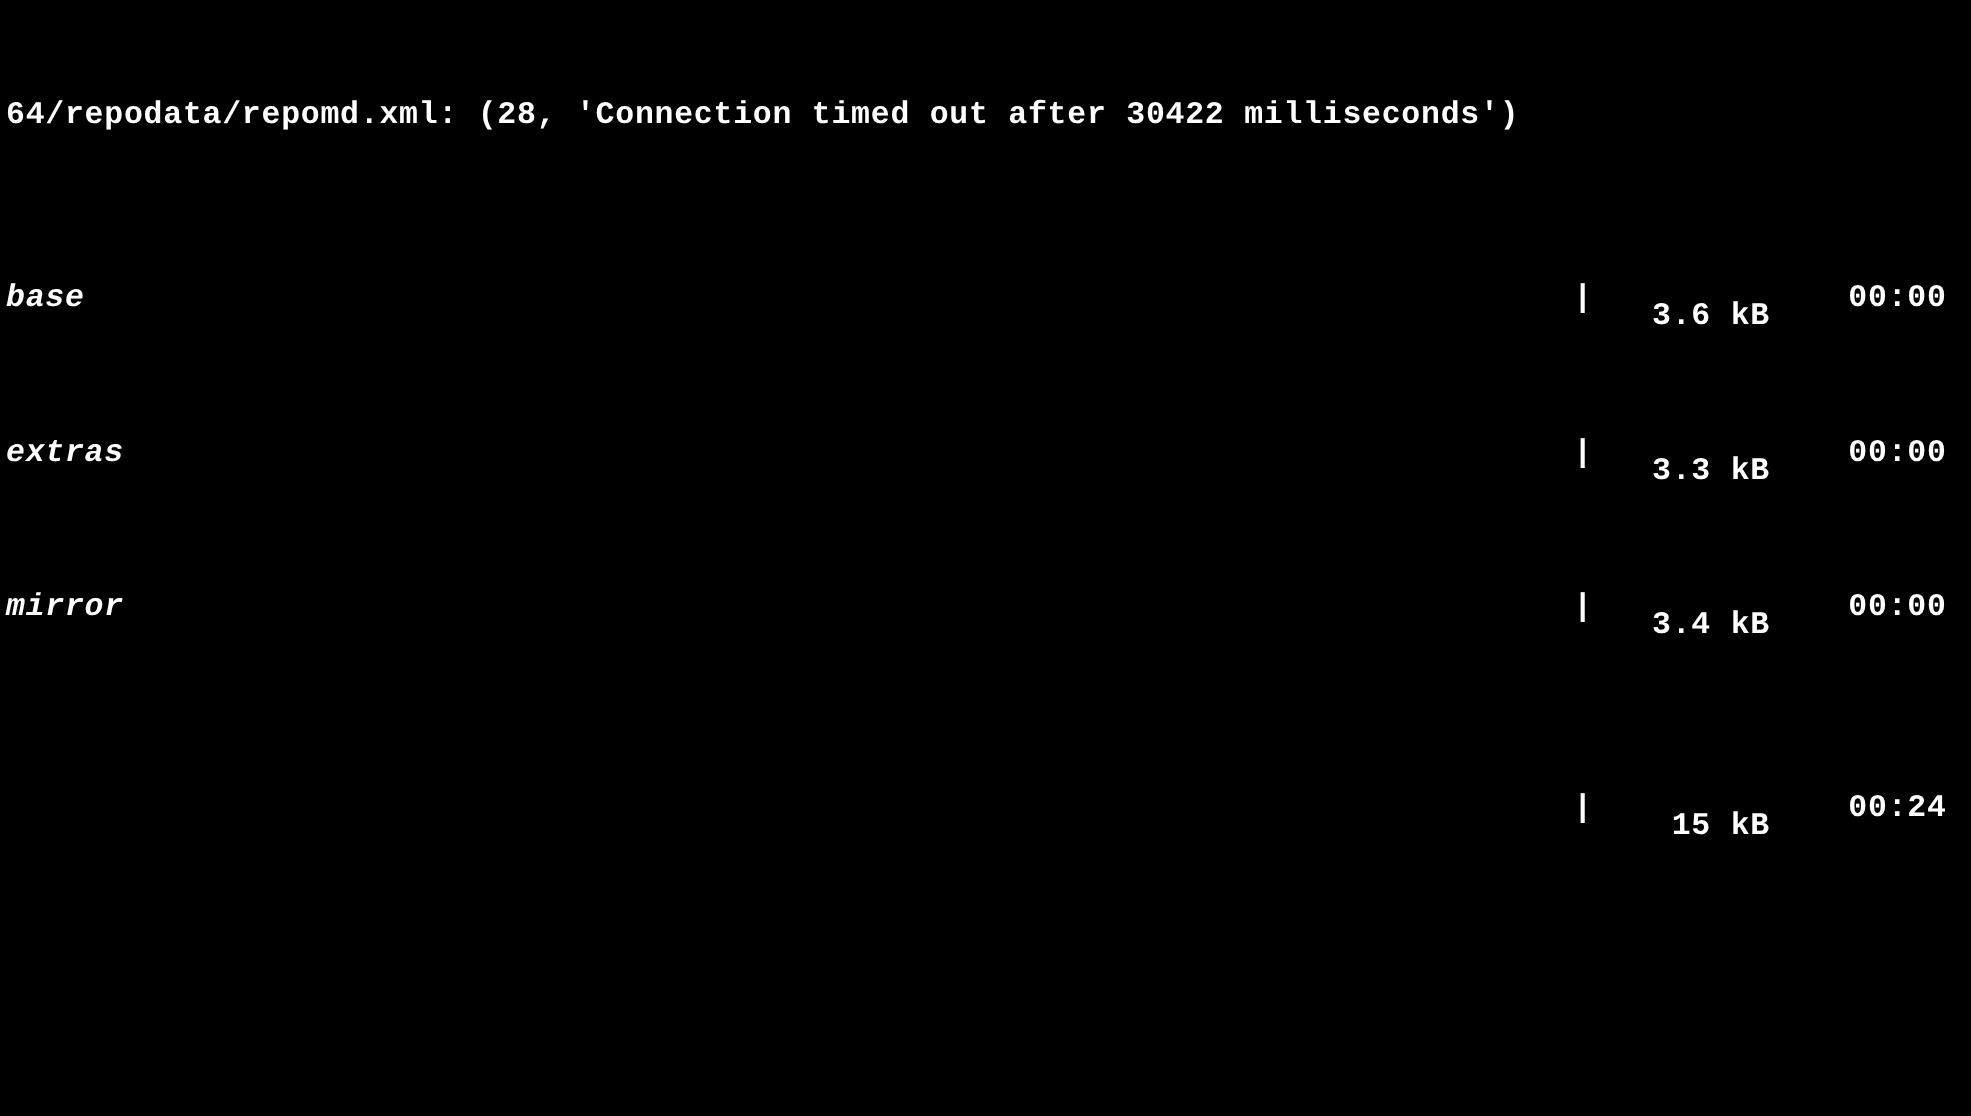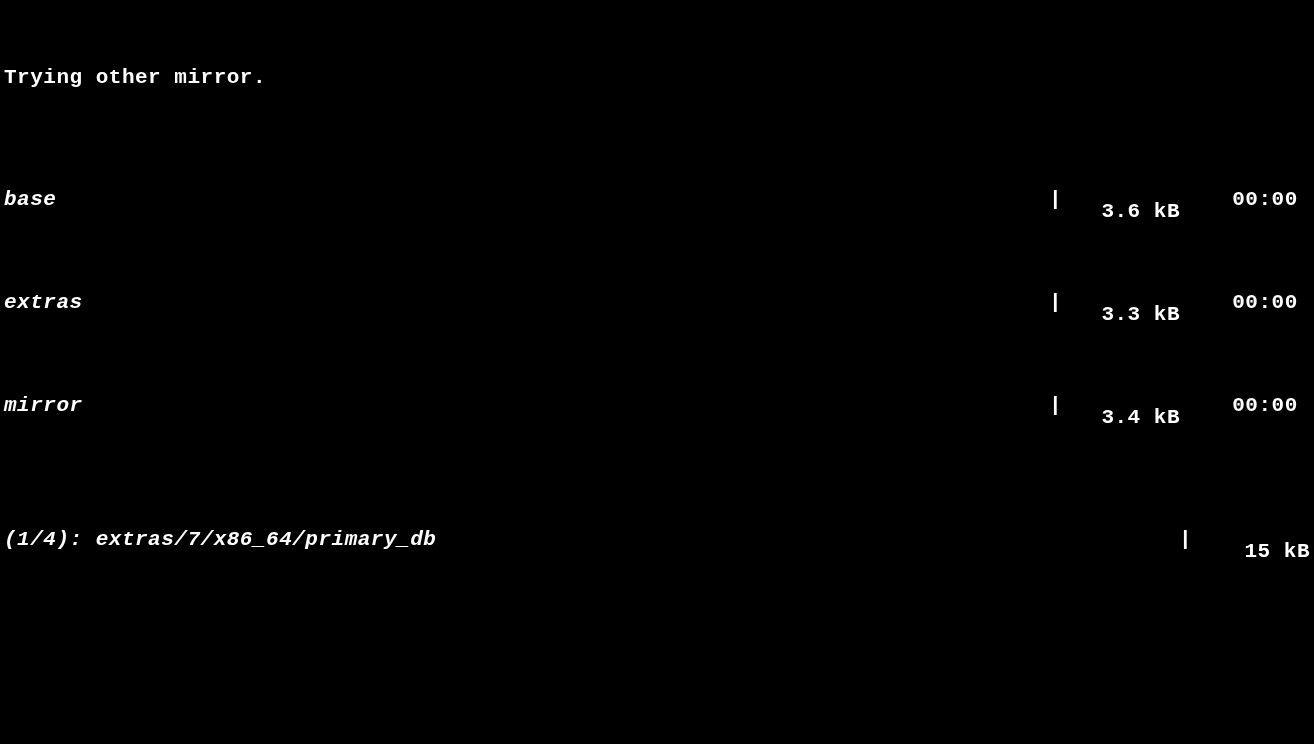--- a/index.html
+++ b/index.html
@@ -56,6 +56,7 @@
 <body>
 
 <div class="terminal">
+  <span class="line">64/repodata/repomd.xml: (28, 'Connection timed out after 30422 milliseconds')</span>
   <span class="line">Trying other mirror.</span>
 
   <div class="row">

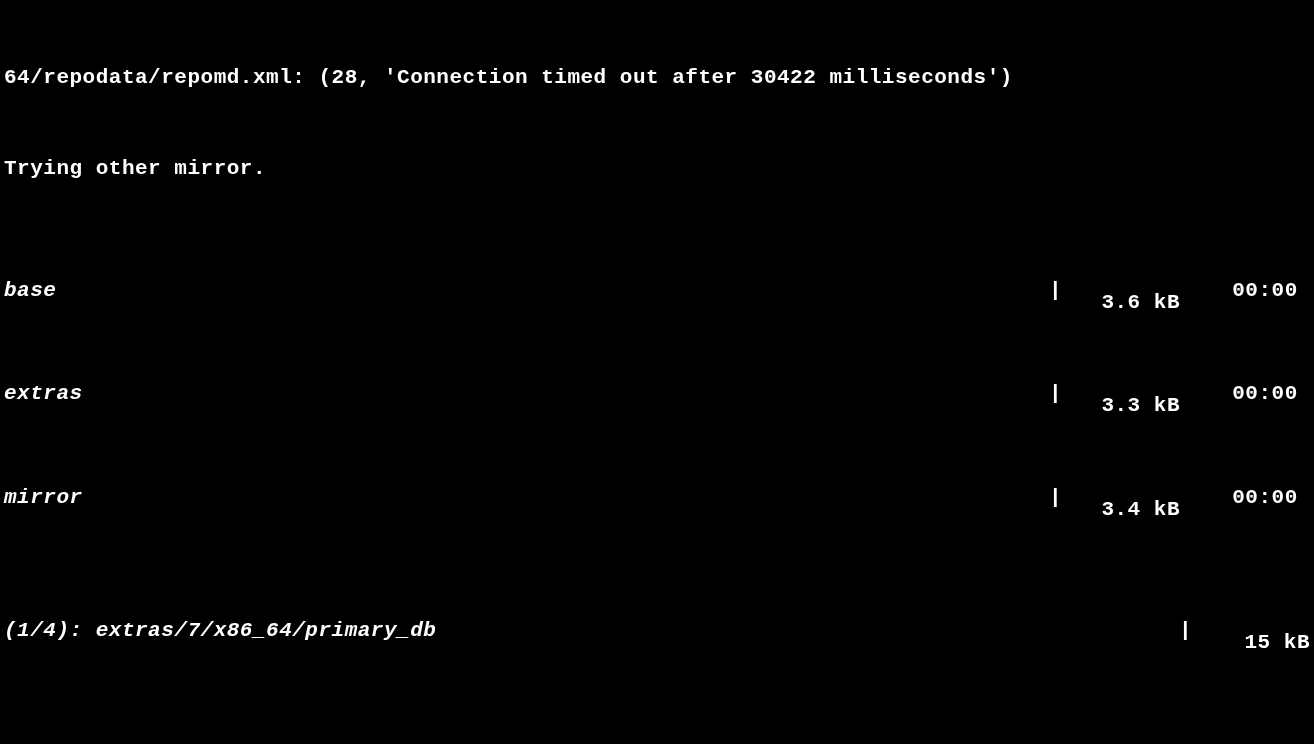--- a/index.html
+++ b/index.html
@@ -57,7 +57,6 @@
 
 <div class="terminal">
   <span class="line">64/repodata/repomd.xml: (28, 'Connection timed out after 30422 milliseconds')</span>
-  <span class="line">Trying other mirror.</span>
 
   <div class="row">
     <span class="col-left">base</span>

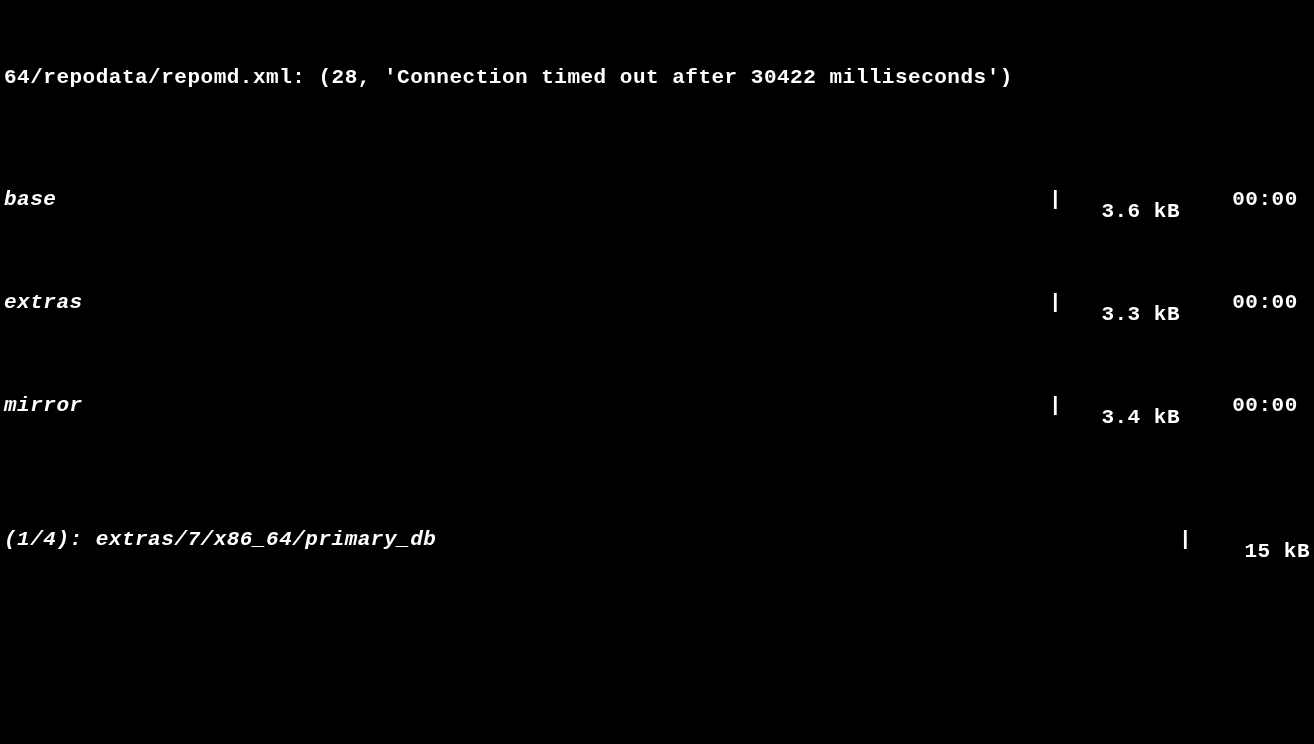--- a/index.html
+++ b/index.html
@@ -78,7 +78,6 @@
   </div>
 
   <div class="row">
-    <span class="col-left">(1/4): extras/7/x86_64/primary_db</span>
     <span class="col-sep">|</span>
     <span class="col-size"> 15 kB</span>
   </div>

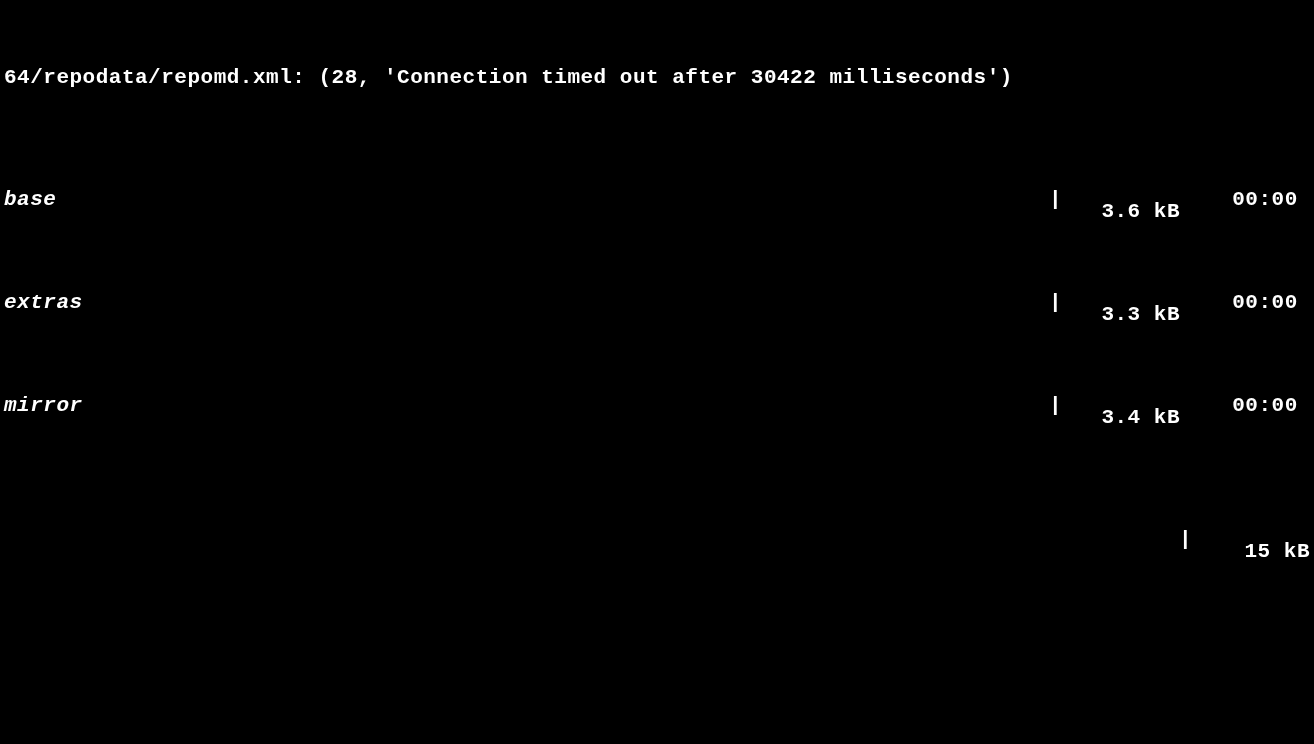--- a/index.html
+++ b/index.html
@@ -80,6 +80,7 @@
   <div class="row">
     <span class="col-sep">|</span>
     <span class="col-size"> 15 kB</span>
+    <span class="col-time">00:24</span>
   </div>
   
   

